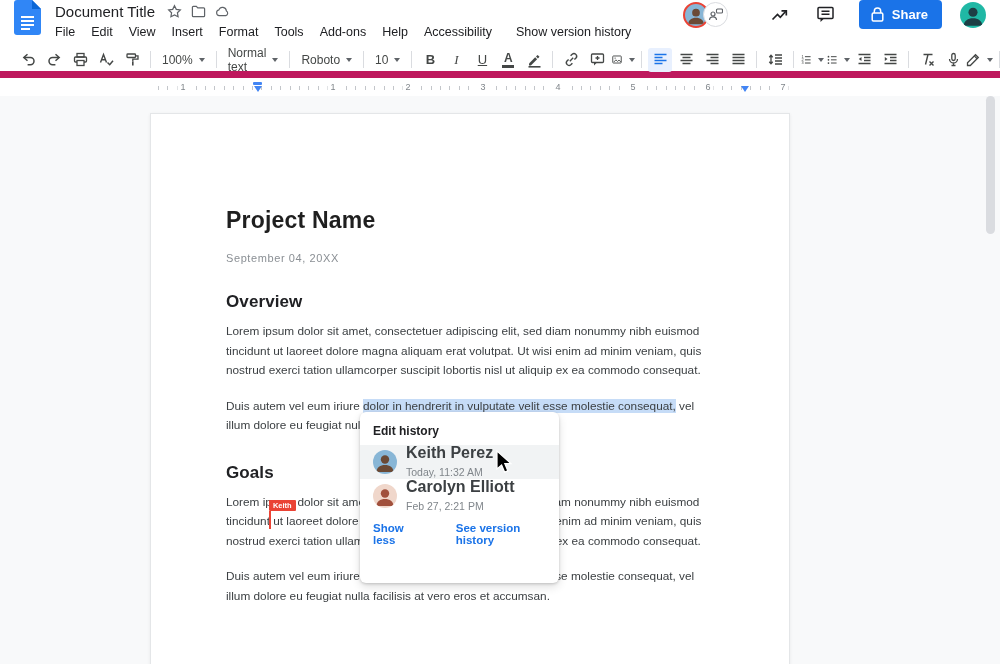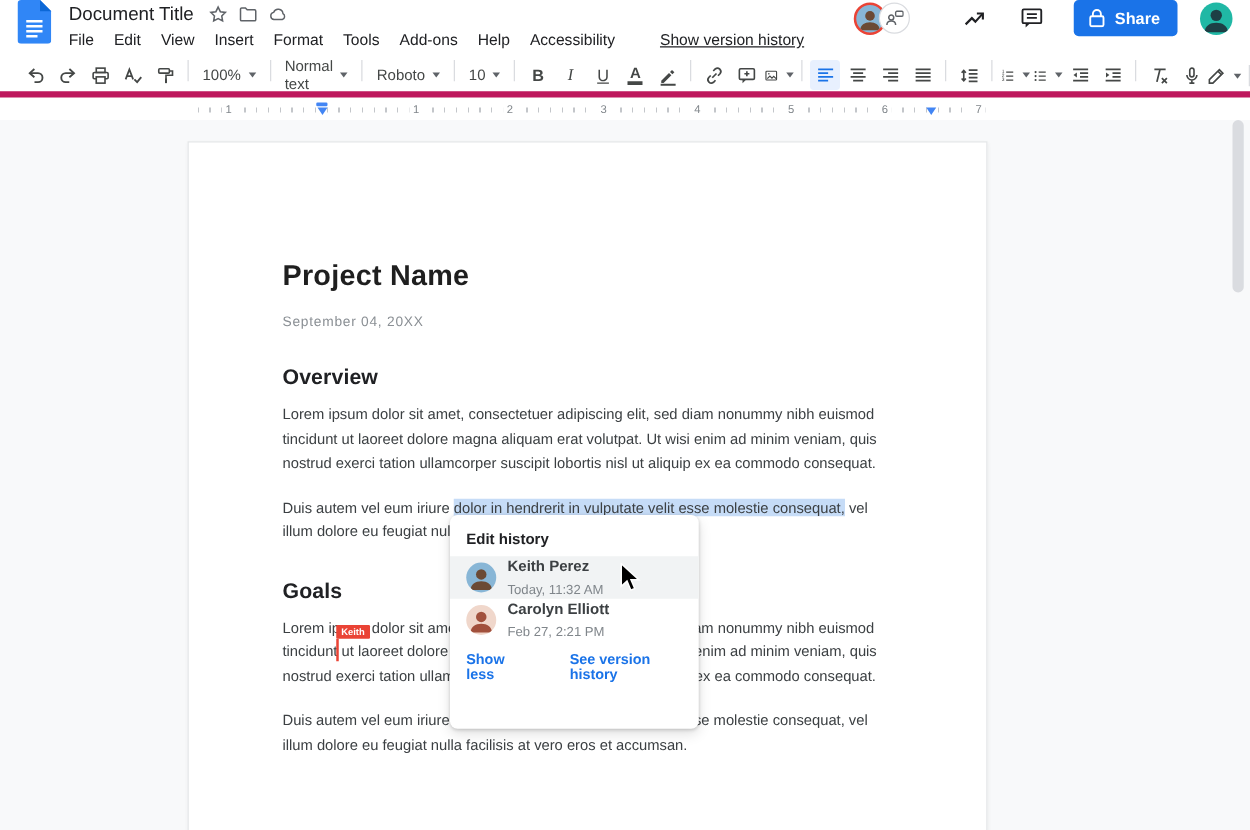--- a/index.html
+++ b/index.html
@@ -17,7 +17,7 @@
   .menurow { display:flex; align-items:center; height:20px; font-size:12.5px; color:#202124; }
   .menu-item { padding:0 8px; cursor:pointer; }
   .menu-item:first-child { padding-left:0; }
-  .version-link { margin-left:28px; text-decoration:underline; cursor:pointer; }
+  .version-link { margin-left:16px; cursor:pointer; }
   .appbar-right { margin-left:auto; display:flex; align-items:center; padding-right:14px; }
   .avatar { width:26px; height:26px; border-radius:50%; overflow:hidden; display:flex; align-items:flex-end; justify-content:center; flex:0 0 auto; }
   .avatar svg { display:block; width:100%; height:100%; }

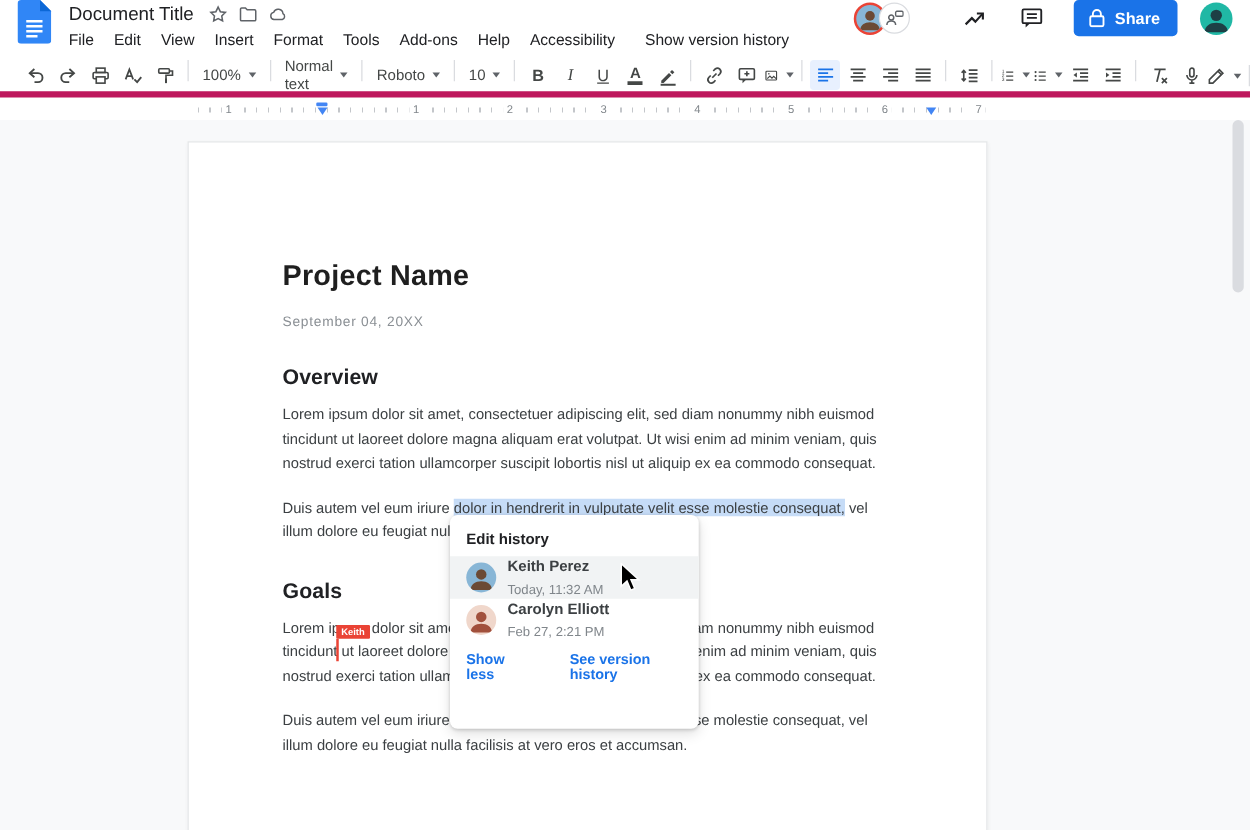--- a/index.html
+++ b/index.html
@@ -30,7 +30,7 @@
   .profile { margin-left:18px; cursor:pointer; }
 
   
-  .toolbar { position:absolute; top:48px; left:0; right:0; height:30px; display:flex; padding-left:16px; background:#fff; border-bottom:5px solid #be185d; font-size:12px; color:#444746; }
+  .toolbar { position:absolute; top:48px; left:0; right:0; height:30px; display:flex; align-items:center; padding-left:16px; background:#fff; border-bottom:7px solid #be185d; font-size:12px; color:#444746; }
   .tb { height:24px; min-width:24px; display:flex; align-items:center; justify-content:center; border-radius:3px; cursor:pointer; color:#444746; }
   .tb + .tb { margin-left:2px; }
   .tb.active { background:#e8f0fe; color:#1a73e8; }

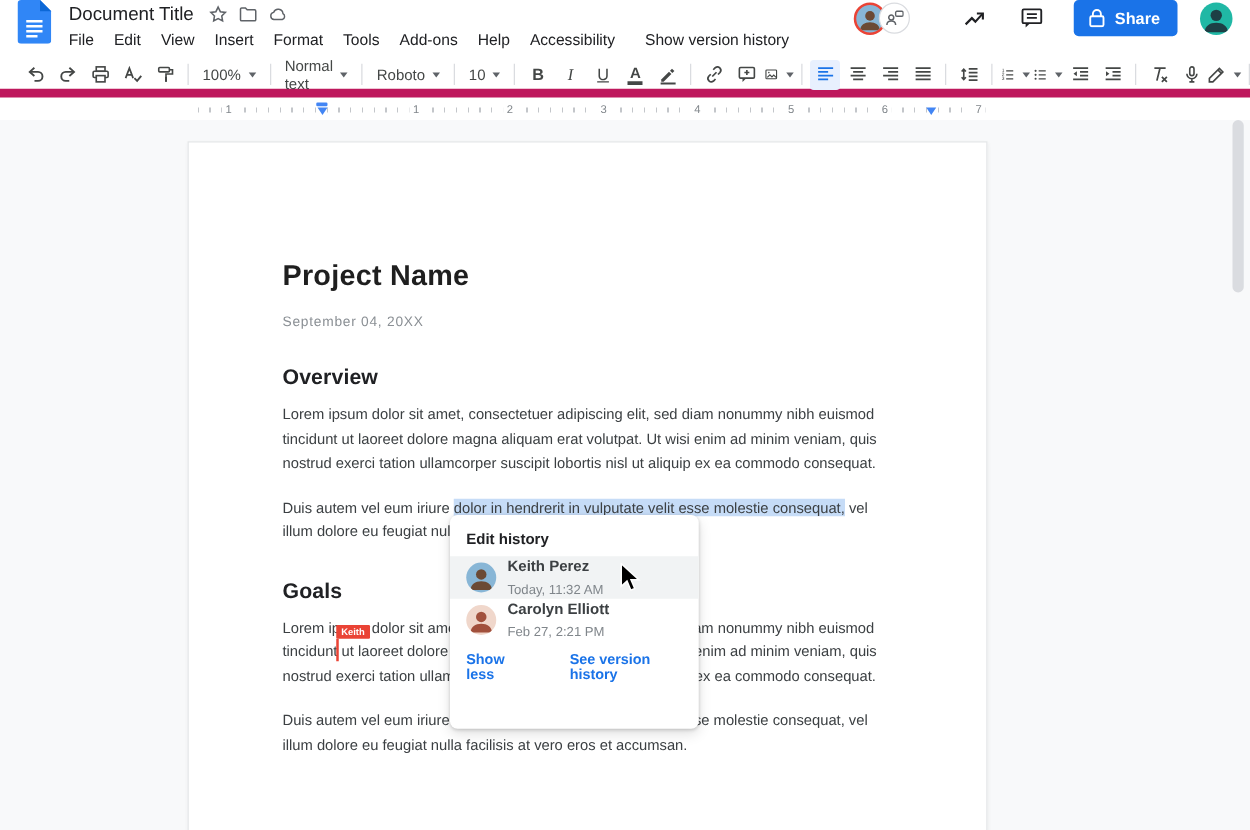--- a/index.html
+++ b/index.html
@@ -76,7 +76,7 @@
   .prow.hl { background:#f1f3f4; }
   .pava { width:24px; height:24px; border-radius:50%; overflow:hidden; margin-right:9px; flex:0 0 auto; }
   .pava svg { display:block; width:100%; height:100%; }
-  .pname { font-size:12px; font-weight:bold; color:#3c4043; line-height:14px; }
+  .pname { font-size:16px; font-weight:bold; color:#3c4043; line-height:14px; }
   .ptime { font-size:10.5px; color:#80868b; line-height:13px; }
   .pfoot { display:flex; align-items:center; margin-top:9px; padding-left:13px; }
   .plink { font-size:11.5px; font-weight:bold; color:#1a73e8; cursor:pointer; }

